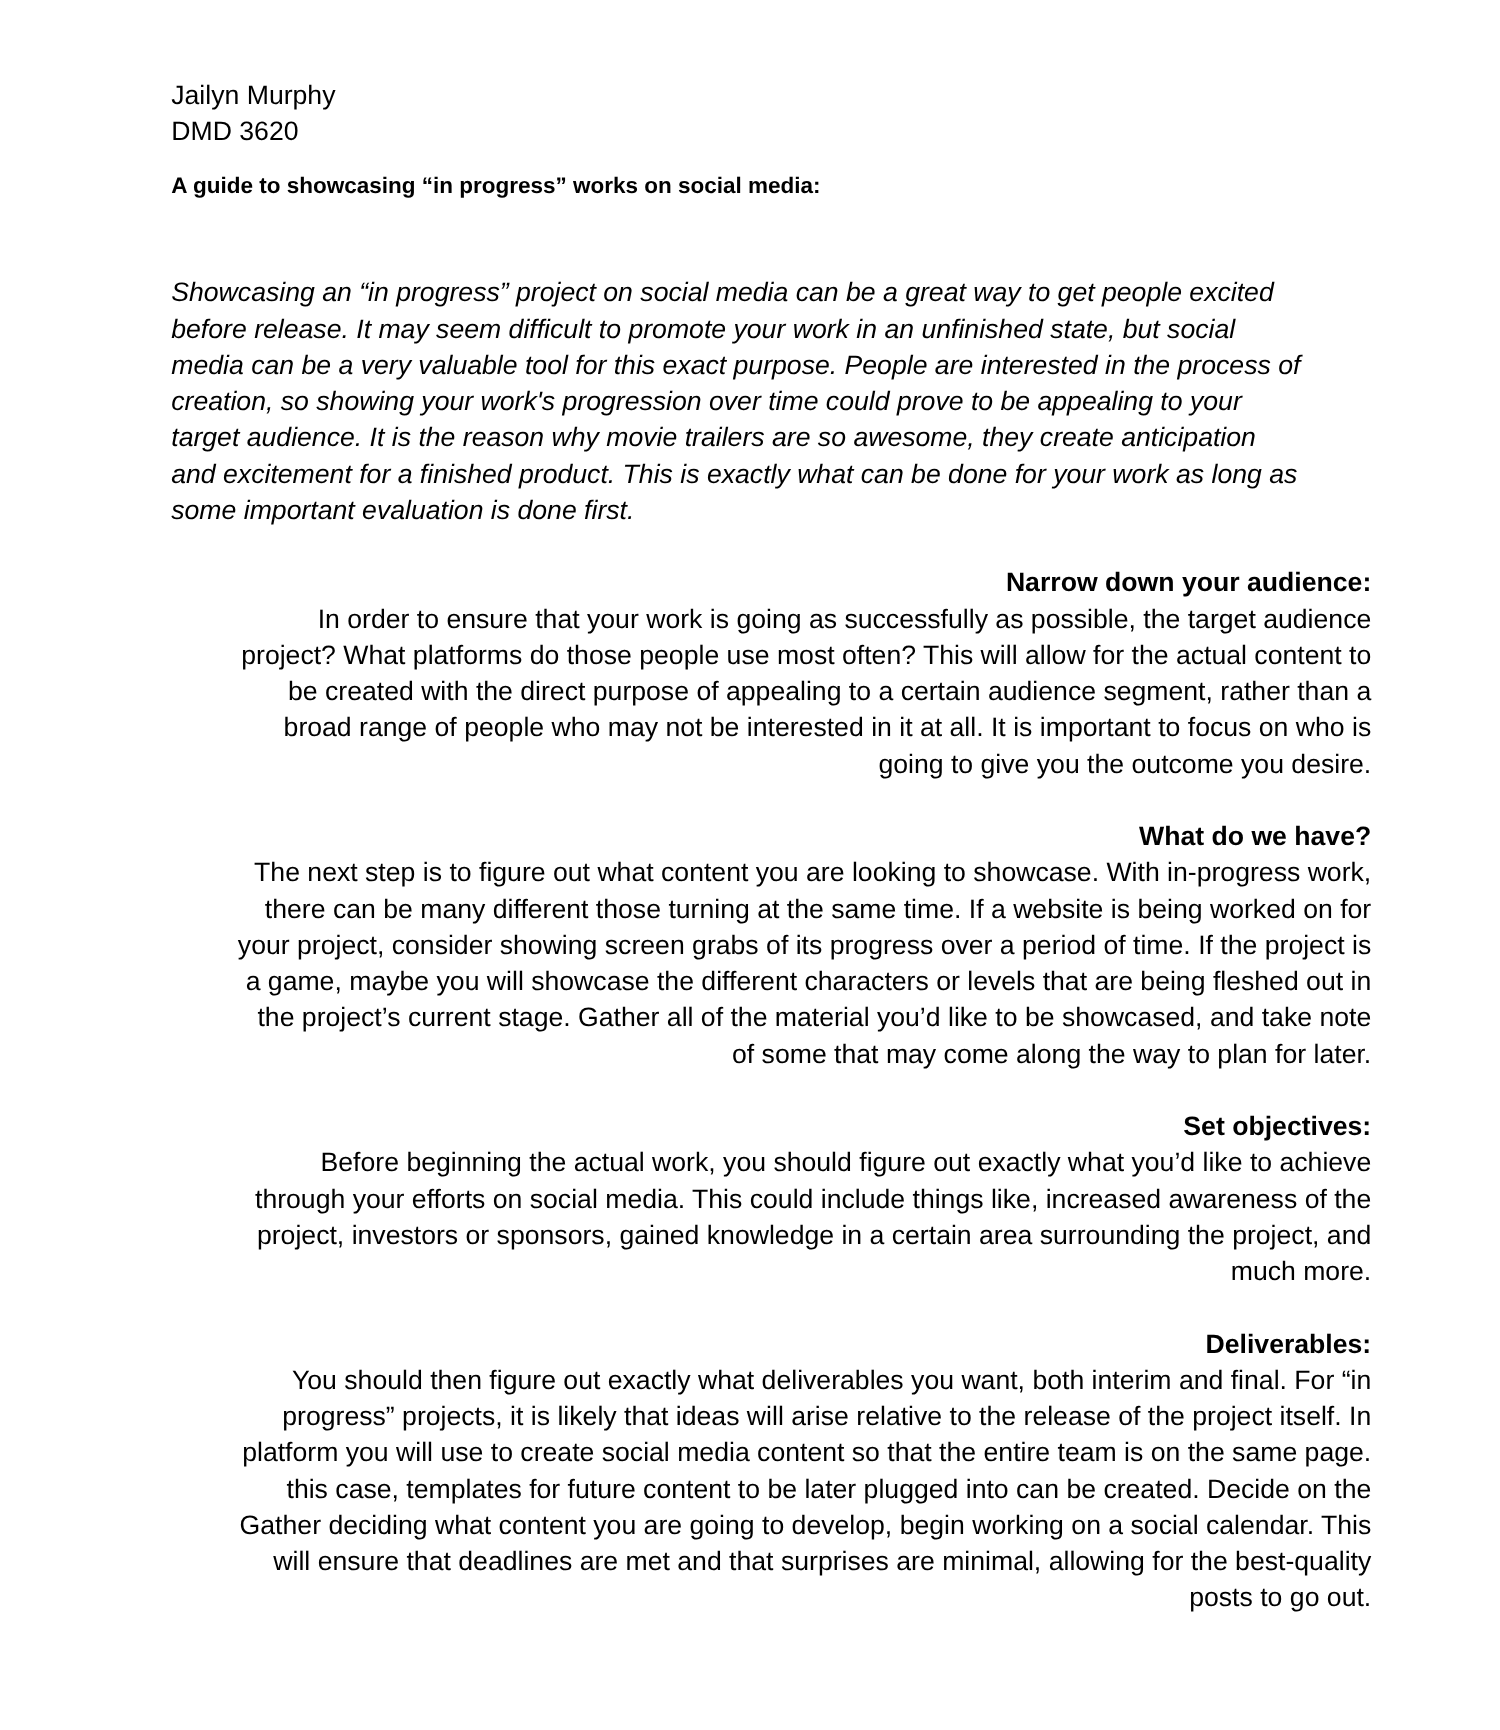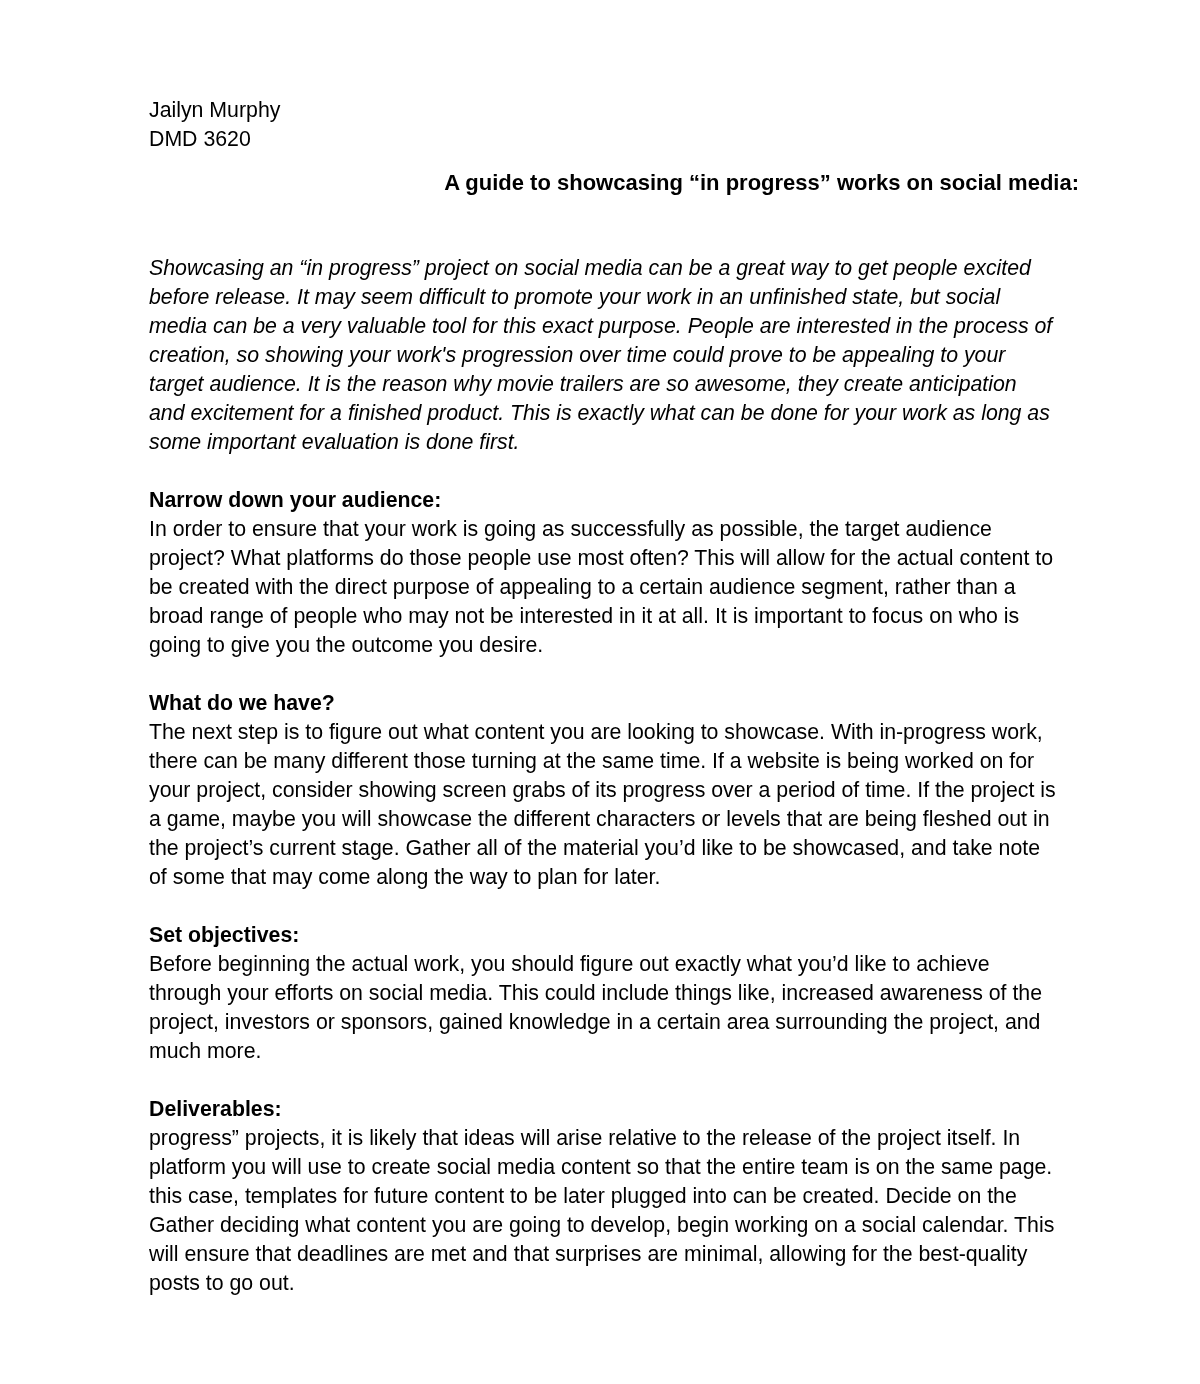--- a/index.html
+++ b/index.html
@@ -17,10 +17,9 @@
     }
     .page {
       position: absolute;
-      left: 149px;
+      left: 137px;
       top: 62px;
       width: 960px;
-      margin-top: 34px;
     }
     .line {
       display: block;

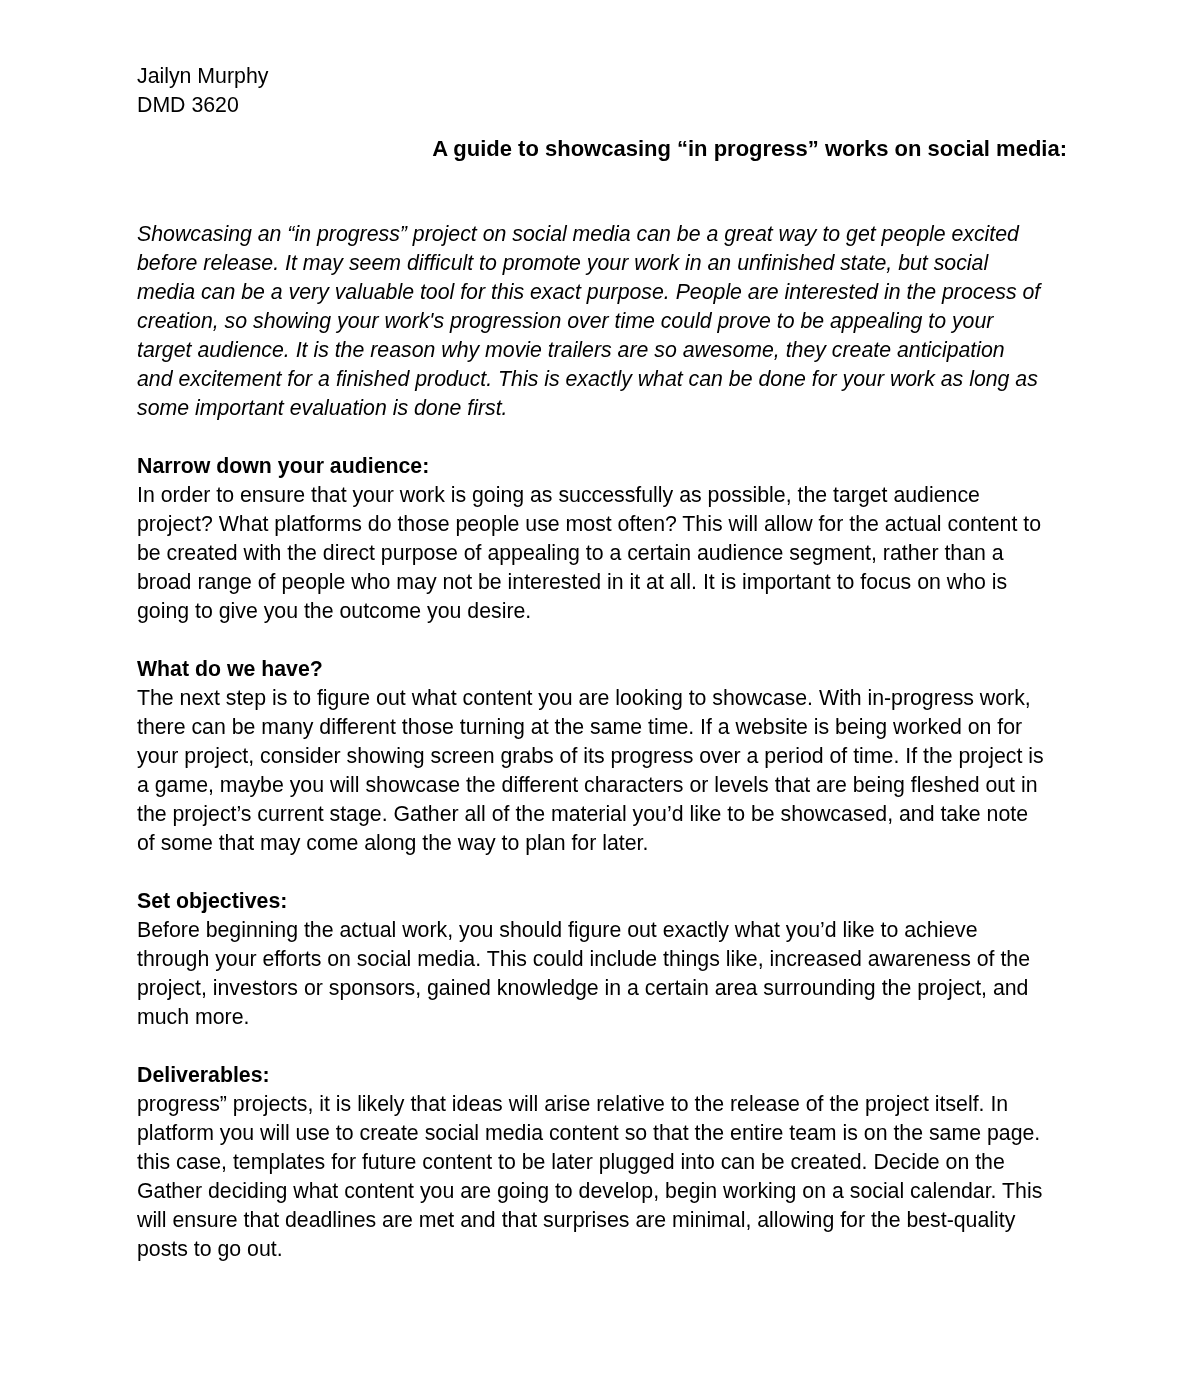--- a/index.html
+++ b/index.html
@@ -30,10 +30,10 @@
     .header-block { margin: 0; }
     .doc-title {
       font-weight: bold;
-      text-align: right;
+      text-align: left;
       width: 930px;
       margin-top: 14px;
-      font-size: 22px;
+      font-size: 18px;
       line-height: 29px;
     }
     .intro {

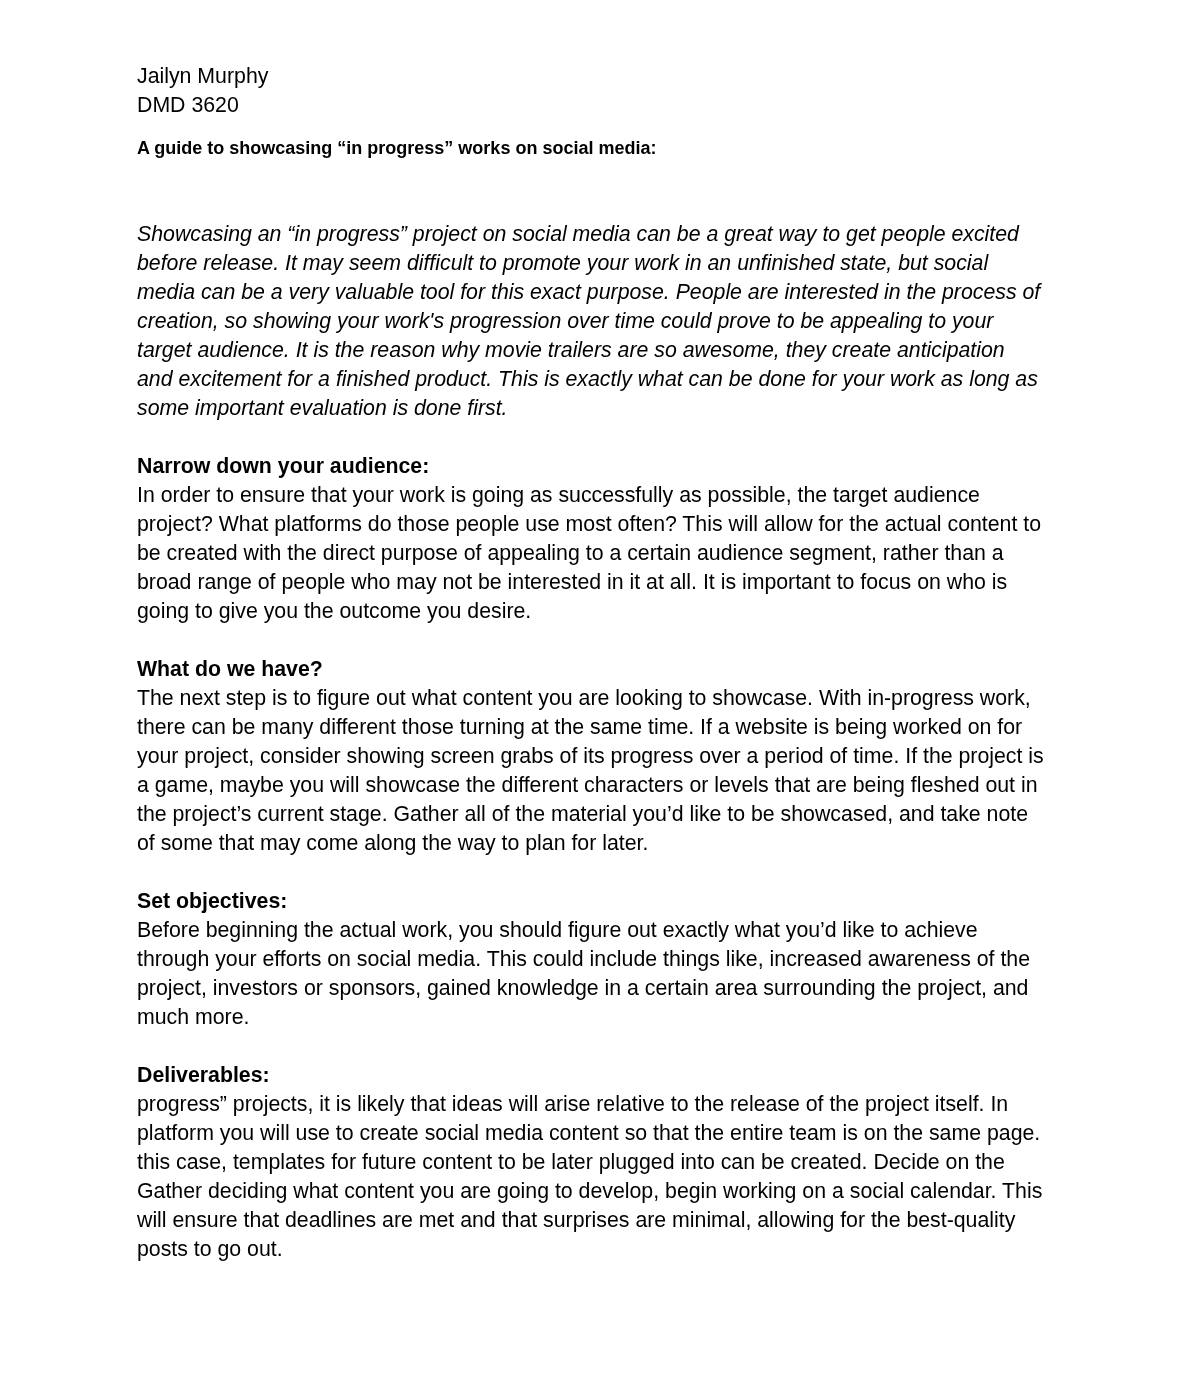--- a/index.html
+++ b/index.html
@@ -42,6 +42,7 @@
     }
     .section {
       margin-top: 29px;
+      text-align: right;
     }
     .section-heading {
       font-weight: bold;

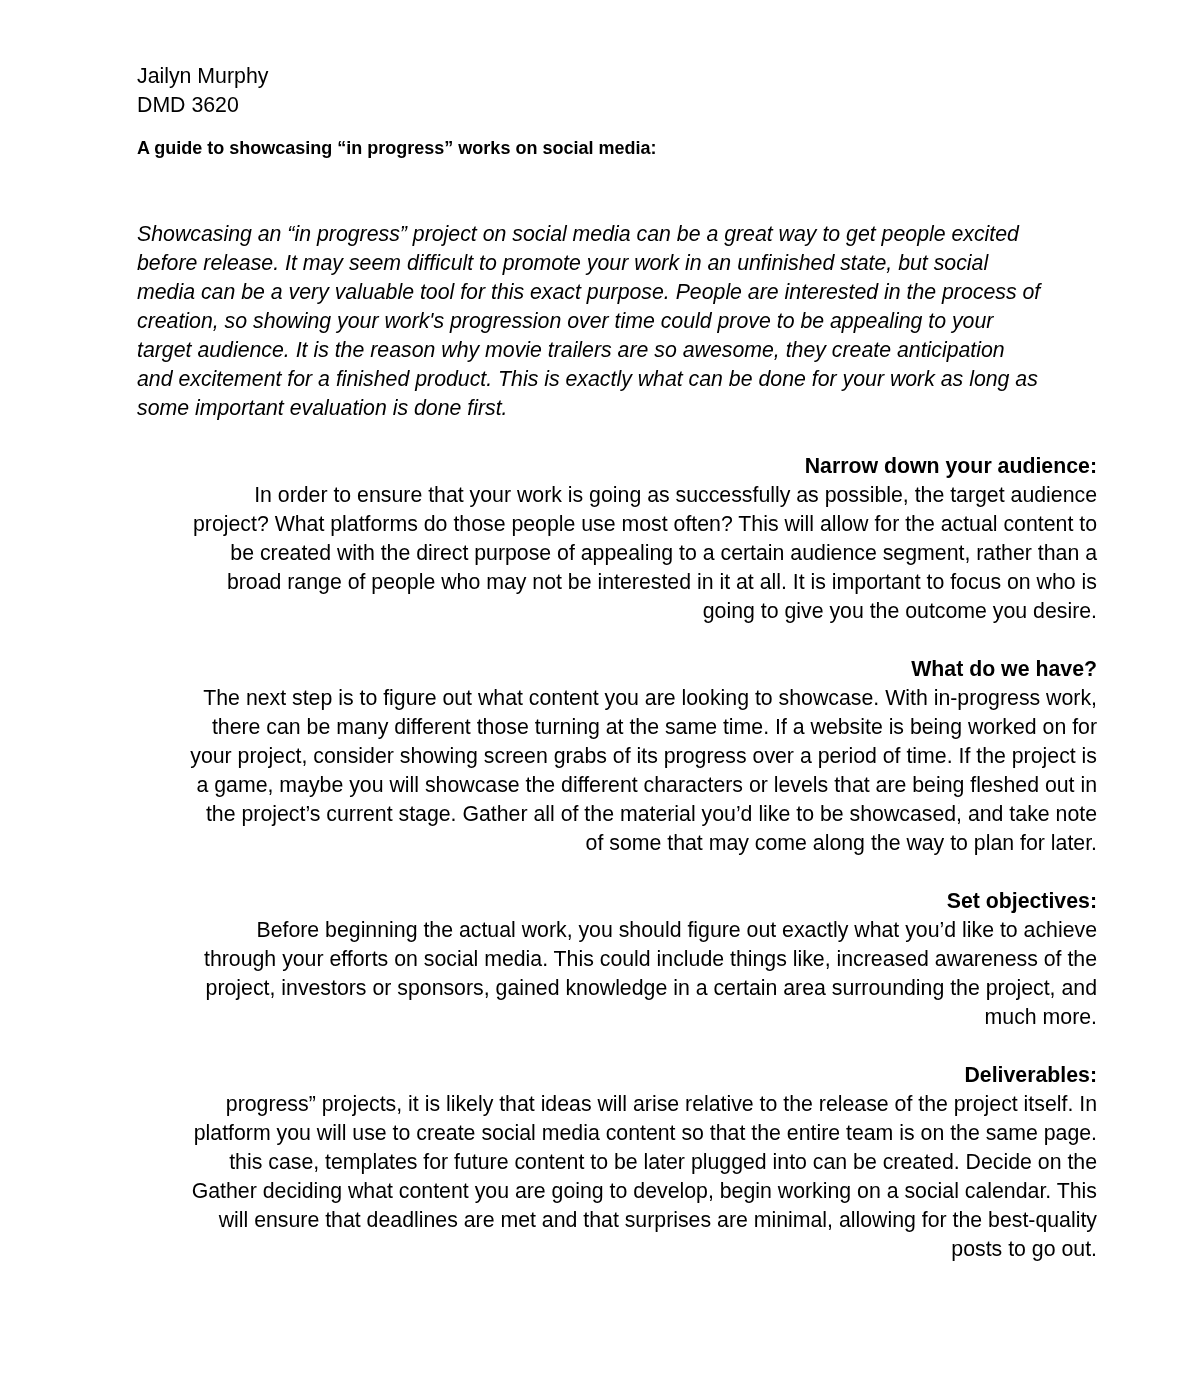--- a/index.html
+++ b/index.html
@@ -107,6 +107,7 @@
   <div class="section">
     <span class="line section-heading">Deliverables:</span>
     <p>
+      <span class="line">You should then figure out exactly what deliverables you want, both interim and final. For “in</span>
       <span class="line">progress” projects, it is likely that ideas will arise relative to the release of the project itself. In</span>
       <span class="line">platform you will use to create social media content so that the entire team is on the same page.</span>
       <span class="line">this case, templates for future content to be later plugged into can be created. Decide on the</span>

